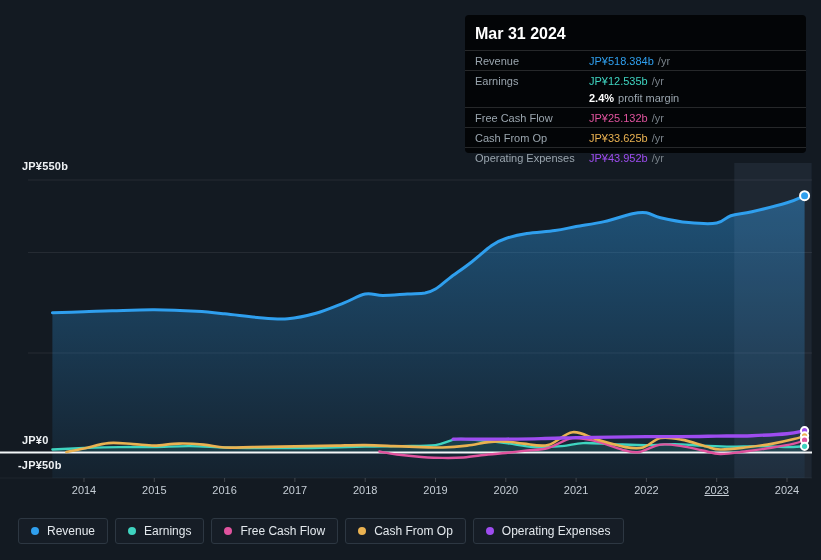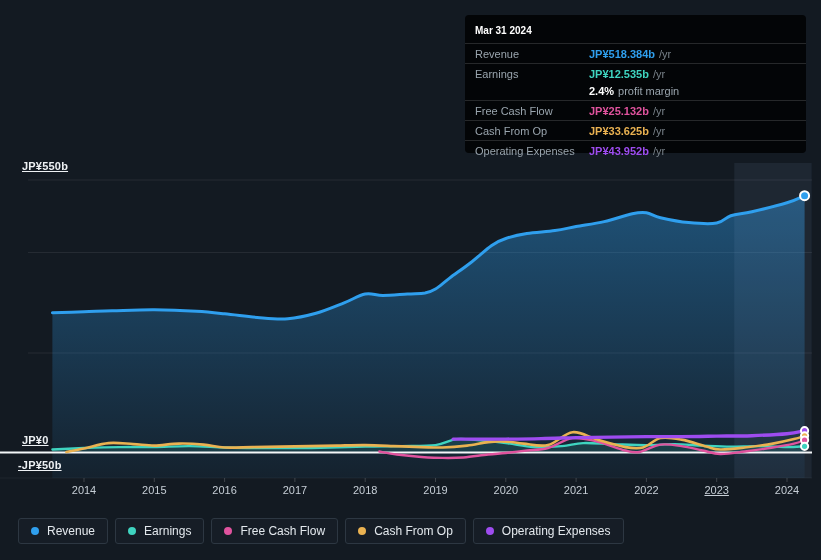--- a/index.html
+++ b/index.html
@@ -12,7 +12,7 @@
   
   .tooltip{position:absolute;left:465px;top:15px;width:341px;height:138px;background:#030507;
            border-radius:4px;box-sizing:border-box;padding:7px 10px 4px 10px;color:#9aa5ae;}
-  .tt-title{color:#ffffff;font-size:10px;font-weight:bold;padding:3px 0 6px 0;}
+  .tt-title{color:#ffffff;font-size:16px;font-weight:bold;padding:3px 0 6px 0;}
   .tt-row{display:flex;align-items:center;font-size:11px;height:17px;}
   .tt-row .lbl{width:114px;color:#9aa5ae;}
   .tt-row .val{font-weight:bold;}

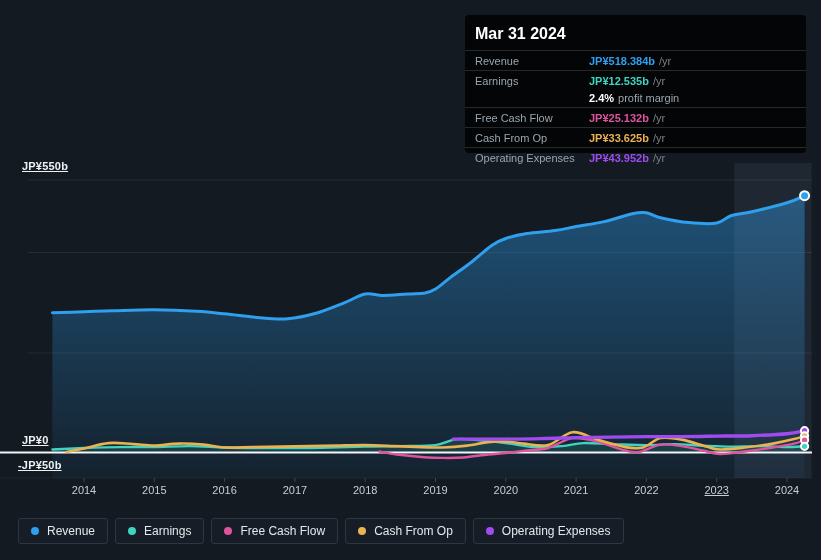--- a/index.html
+++ b/index.html
@@ -15,7 +15,7 @@
   .tt-title{color:#ffffff;font-size:16px;font-weight:bold;padding:3px 0 6px 0;}
   .tt-row{display:flex;align-items:center;font-size:11px;height:17px;}
   .tt-row .lbl{width:114px;color:#9aa5ae;}
-  .tt-row .val{font-weight:bold;}
+  .tt-row .val{font-weight:normal;}
   .tt-row .sfx{color:#79828a;margin-left:4px;text-align:center;}
   .tt-sep{border-top:1px solid rgba(255,255,255,0.14);margin:1px -10px 1px -10px;}
   .tt-margin .pct{color:#ffffff;font-weight:bold;}

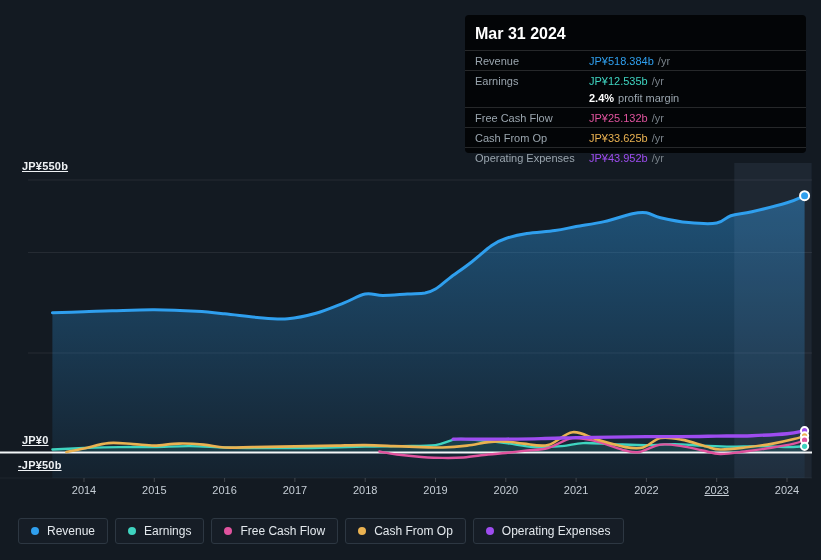--- a/index.html
+++ b/index.html
@@ -6,7 +6,7 @@
   .stage{position:relative;width:821px;height:560px;background:#131a22;overflow:hidden;
          font-family:"Liberation Sans", sans-serif;}
   svg{position:absolute;left:0;top:0;}
-  .ylabel{position:absolute;color:#eef1f4;font-size:11px;font-weight:bold;letter-spacing:.2px;text-decoration:underline;}
+  .ylabel{position:absolute;color:#eef1f4;font-size:11px;font-weight:bold;letter-spacing:.2px;}
   .xlabels{position:absolute;left:0;top:484px;width:706px;height:14px;}
   .xtick{position:absolute;transform:translateX(-50%);color:#c6ced6;font-size:11px;}
   

